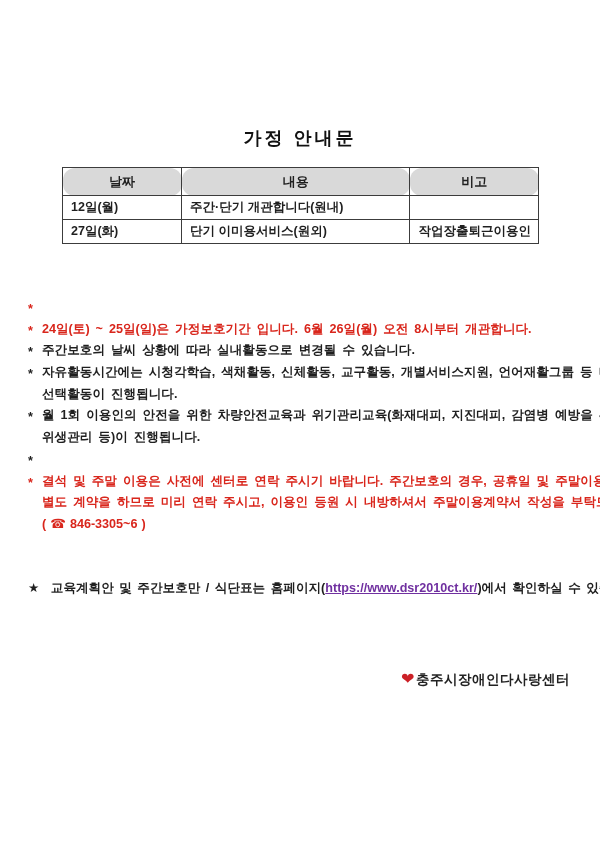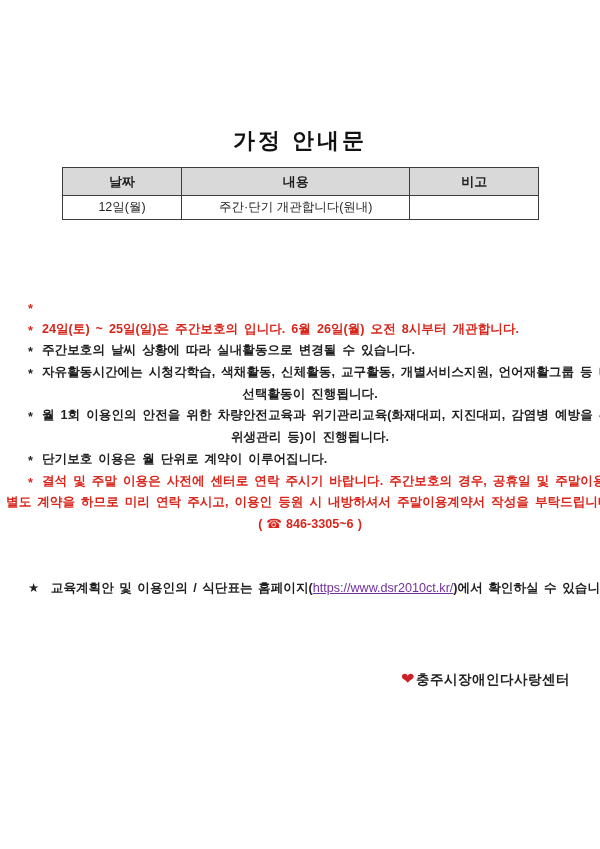--- a/index.html
+++ b/index.html
@@ -25,7 +25,7 @@
     left: 0;
     width: 100%;
     text-align: center;
-    font-size: 22px;
+    font-size: 18px;
     font-weight: 800;
     letter-spacing: 3px;
     color: #111;

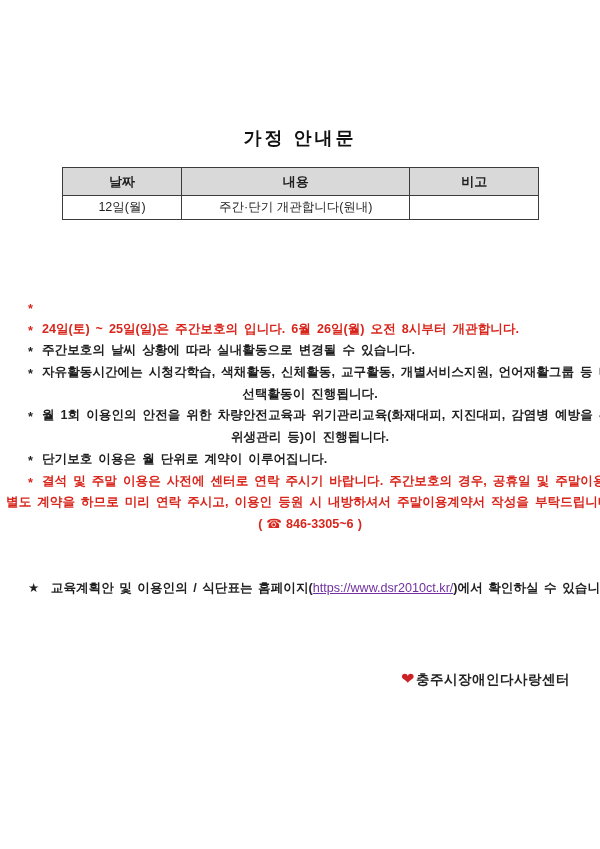--- a/index.html
+++ b/index.html
@@ -51,6 +51,7 @@
     text-align: center;
     font-weight: 800;
     font-size: 13px;
+    border-radius: 12px;
   }
   table.sched td {
     height: 23px;

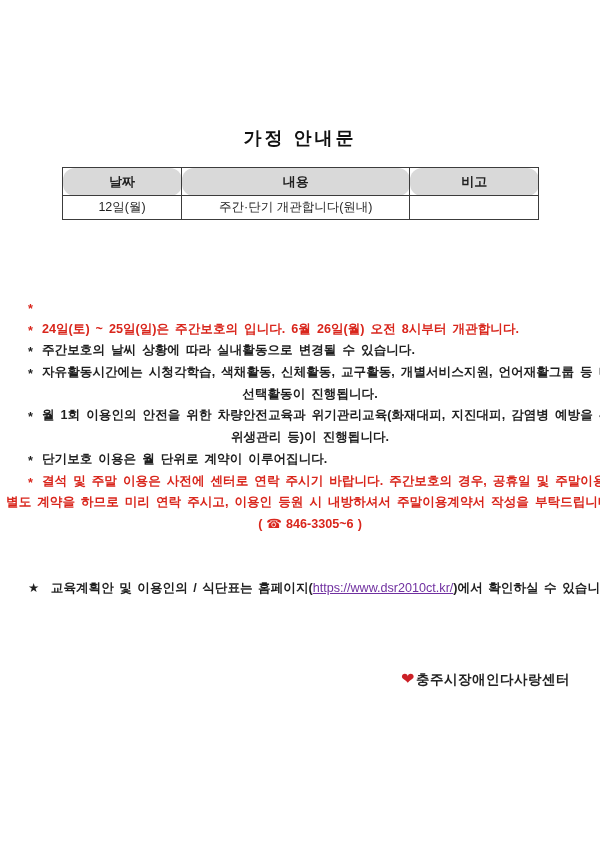--- a/index.html
+++ b/index.html
@@ -55,8 +55,8 @@
   }
   table.sched td {
     height: 23px;
-    font-weight: 400;
-    text-align: center;
+    font-weight: 700;
+    text-align: left;
     margin-left: 24px;
   }
   .col-date { width: 25%; }

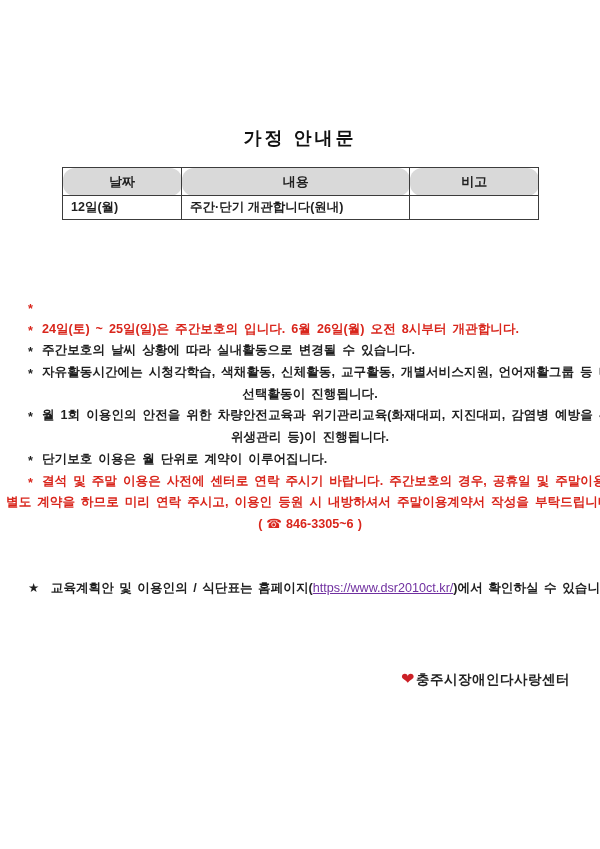--- a/index.html
+++ b/index.html
@@ -150,6 +150,11 @@
         <td>주간·단기 개관합니다(원내)</td>
         <td></td>
       </tr>
+      <tr>
+        <td>27일(화)</td>
+        <td>단기 이미용서비스(원외)</td>
+        <td>작업장출퇴근이용인</td>
+      </tr>
     </tbody>
   </table>
 

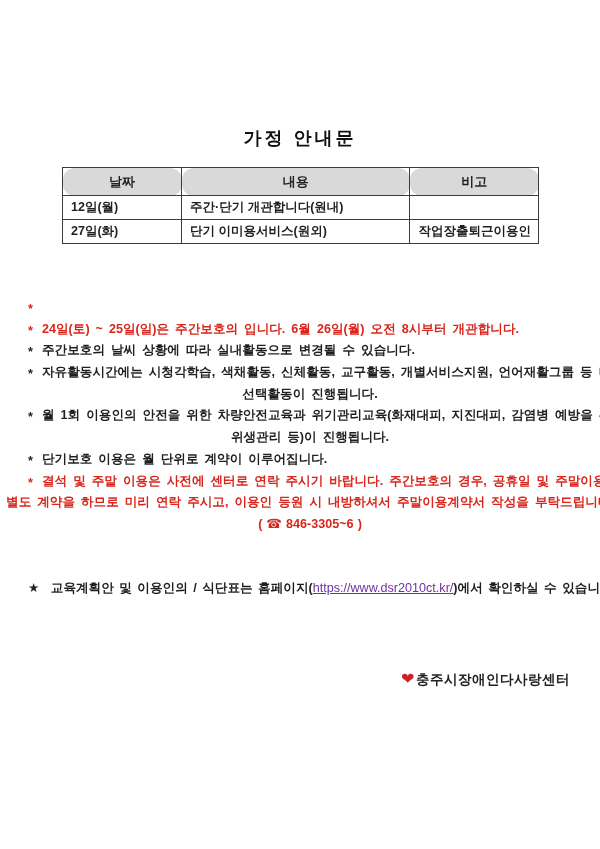--- a/index.html
+++ b/index.html
@@ -164,7 +164,7 @@
     </div>
     <div class="nline red">
       <span class="marker">*</span>
-      <span>24일(토) ~ 25일(일)은 주간보호의 입니다. 6월 26일(월) 오전 8시부터 개관합니다.</span>
+      <span>24일(토) ~ 25일(일)은 가정보호기간 입니다. 6월 26일(월) 오전 8시부터 개관합니다.</span>
     </div>
     <div class="nline">
       <span class="marker">*</span>

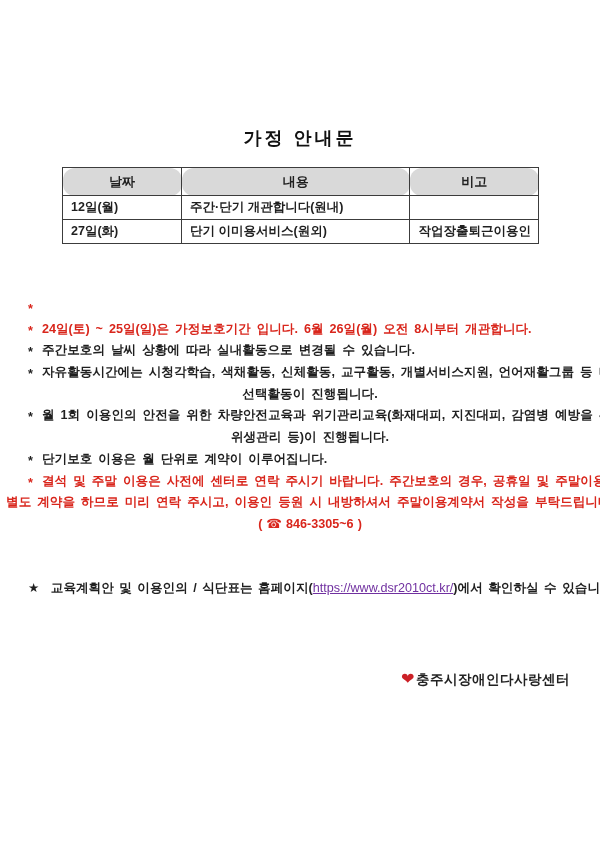--- a/index.html
+++ b/index.html
@@ -84,7 +84,7 @@
     position: relative;
     top: 2px;
   }
-  .nline.cont { padding-left: 14px; justify-content: center; }
+  .nline.cont { padding-left: 14px; }
   .red { color: var(--alert-red); }
   .phone-icon { margin: 0 4px; }
 

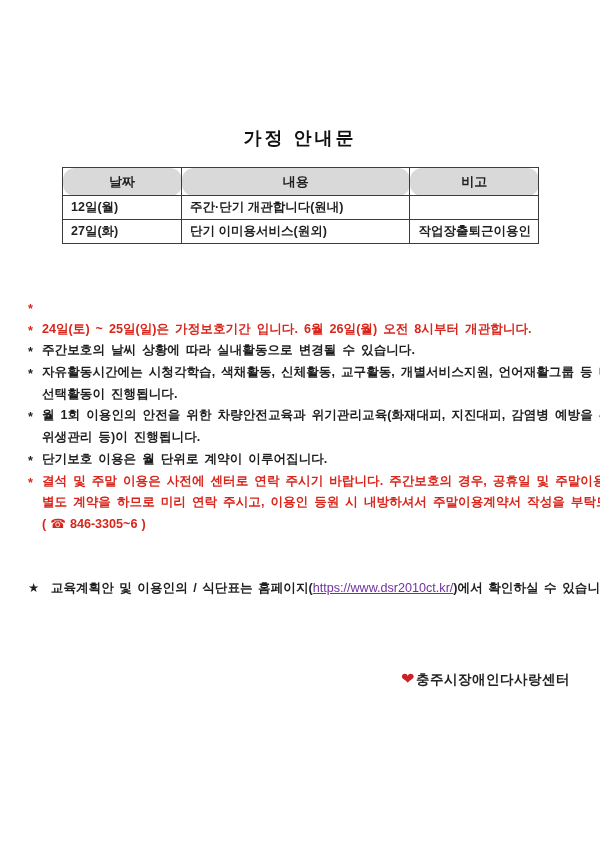--- a/index.html
+++ b/index.html
@@ -186,7 +186,6 @@
     </div>
     <div class="nline">
       <span class="marker">*</span>
-      <span>단기보호 이용은 월 단위로 계약이 이루어집니다.</span>
     </div>
     <div class="nline red">
       <span class="marker">*</span>

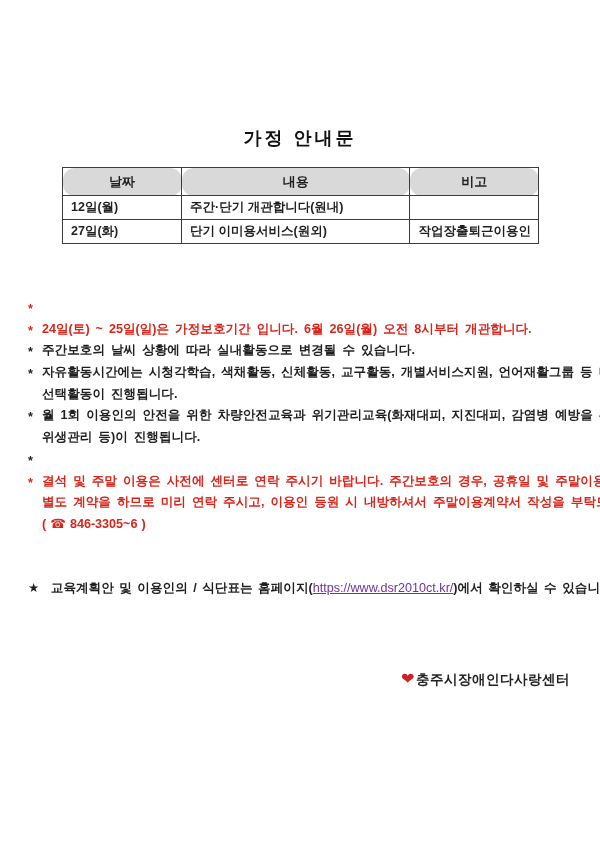--- a/index.html
+++ b/index.html
@@ -204,7 +204,7 @@
 
   <div class="footer-line">
     <span class="star">★</span>
-    <span>교육계획안 및 이용인의 / 식단표는 홈페이지(</span><a class="home-link" href="#">https://www.dsr2010ct.kr/</a><span>)에서 확인하실 수 있습니다.</span>
+    <span>교육계획안 및 주간보호만 / 식단표는 홈페이지(</span><a class="home-link" href="#">https://www.dsr2010ct.kr/</a><span>)에서 확인하실 수 있습니다.</span>
   </div>
 
   <div class="logo">

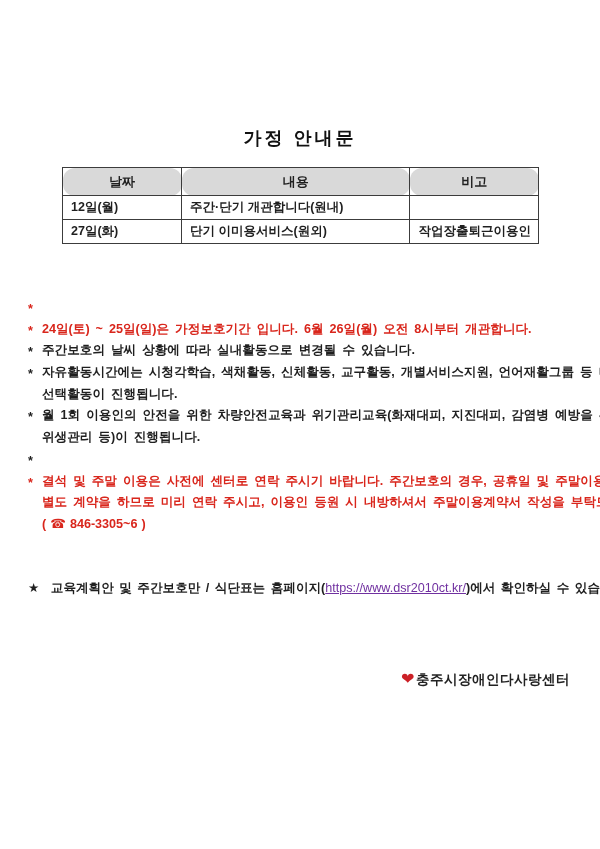--- a/index.html
+++ b/index.html
@@ -102,7 +102,7 @@
   a.home-link {
     color: var(--link-purple);
     text-decoration: underline;
-    font-weight: 400;
+    font-weight: 700;
   }
   .logo {
     position: absolute;

